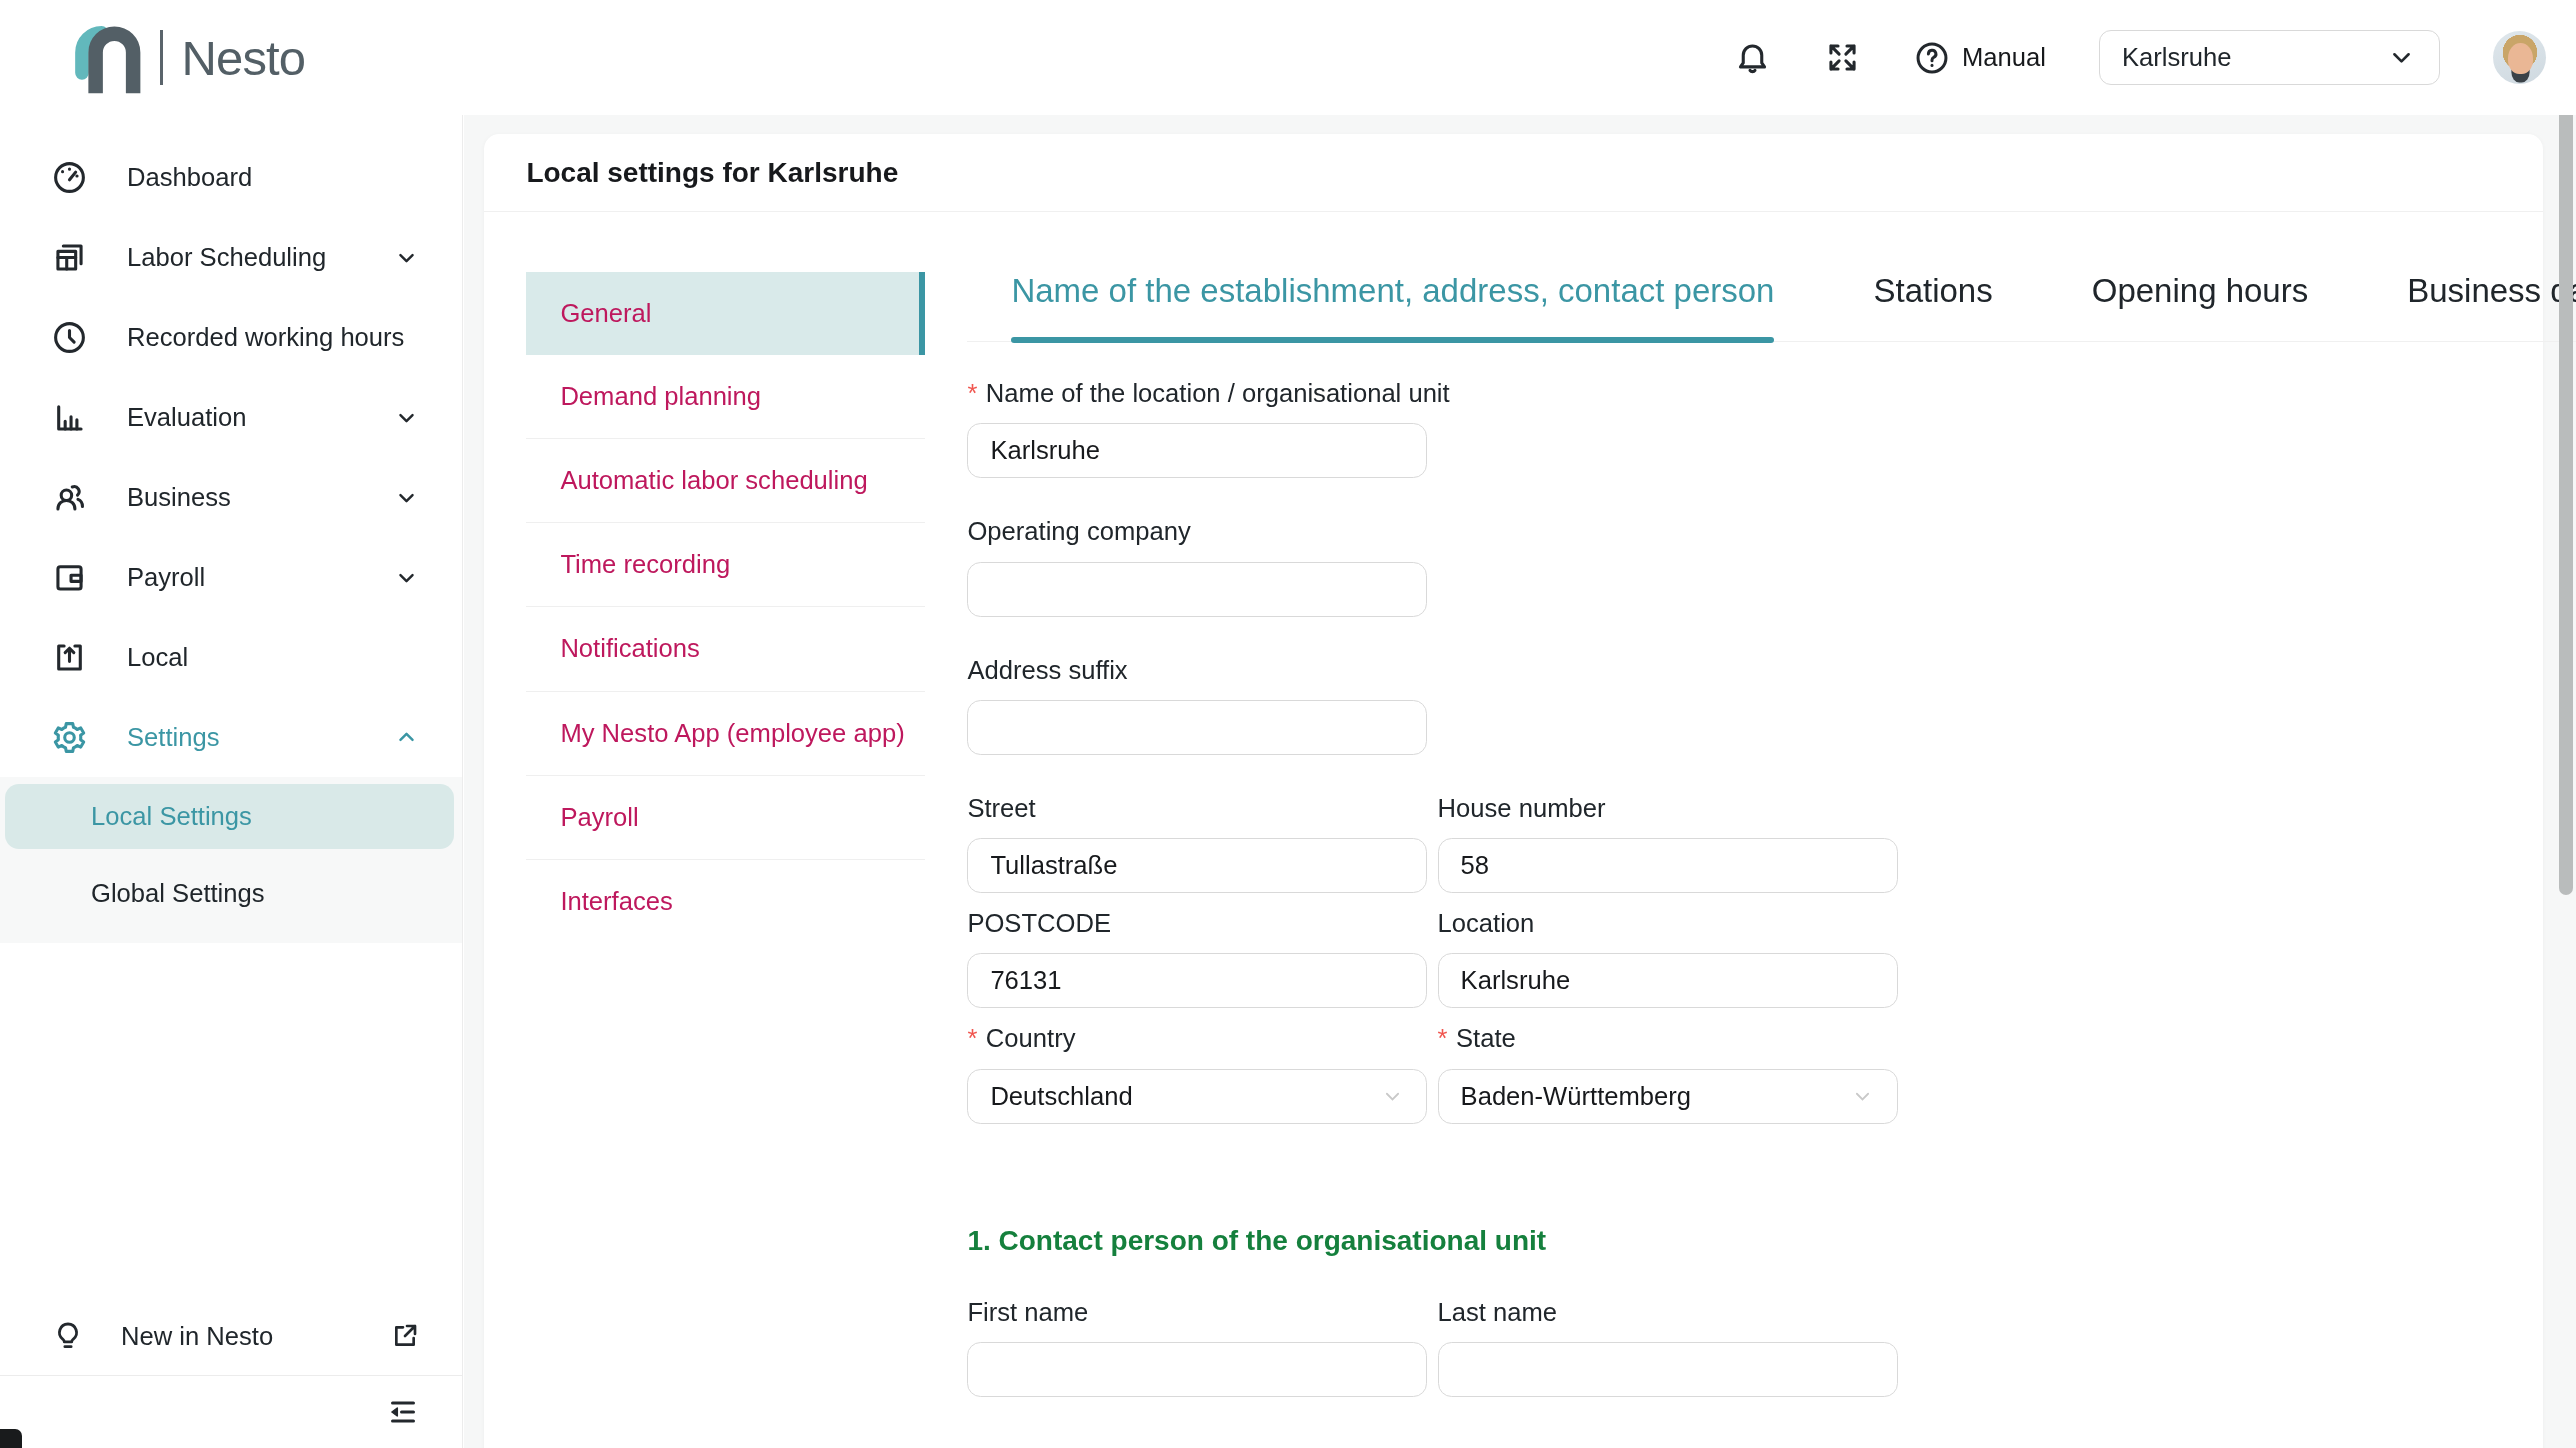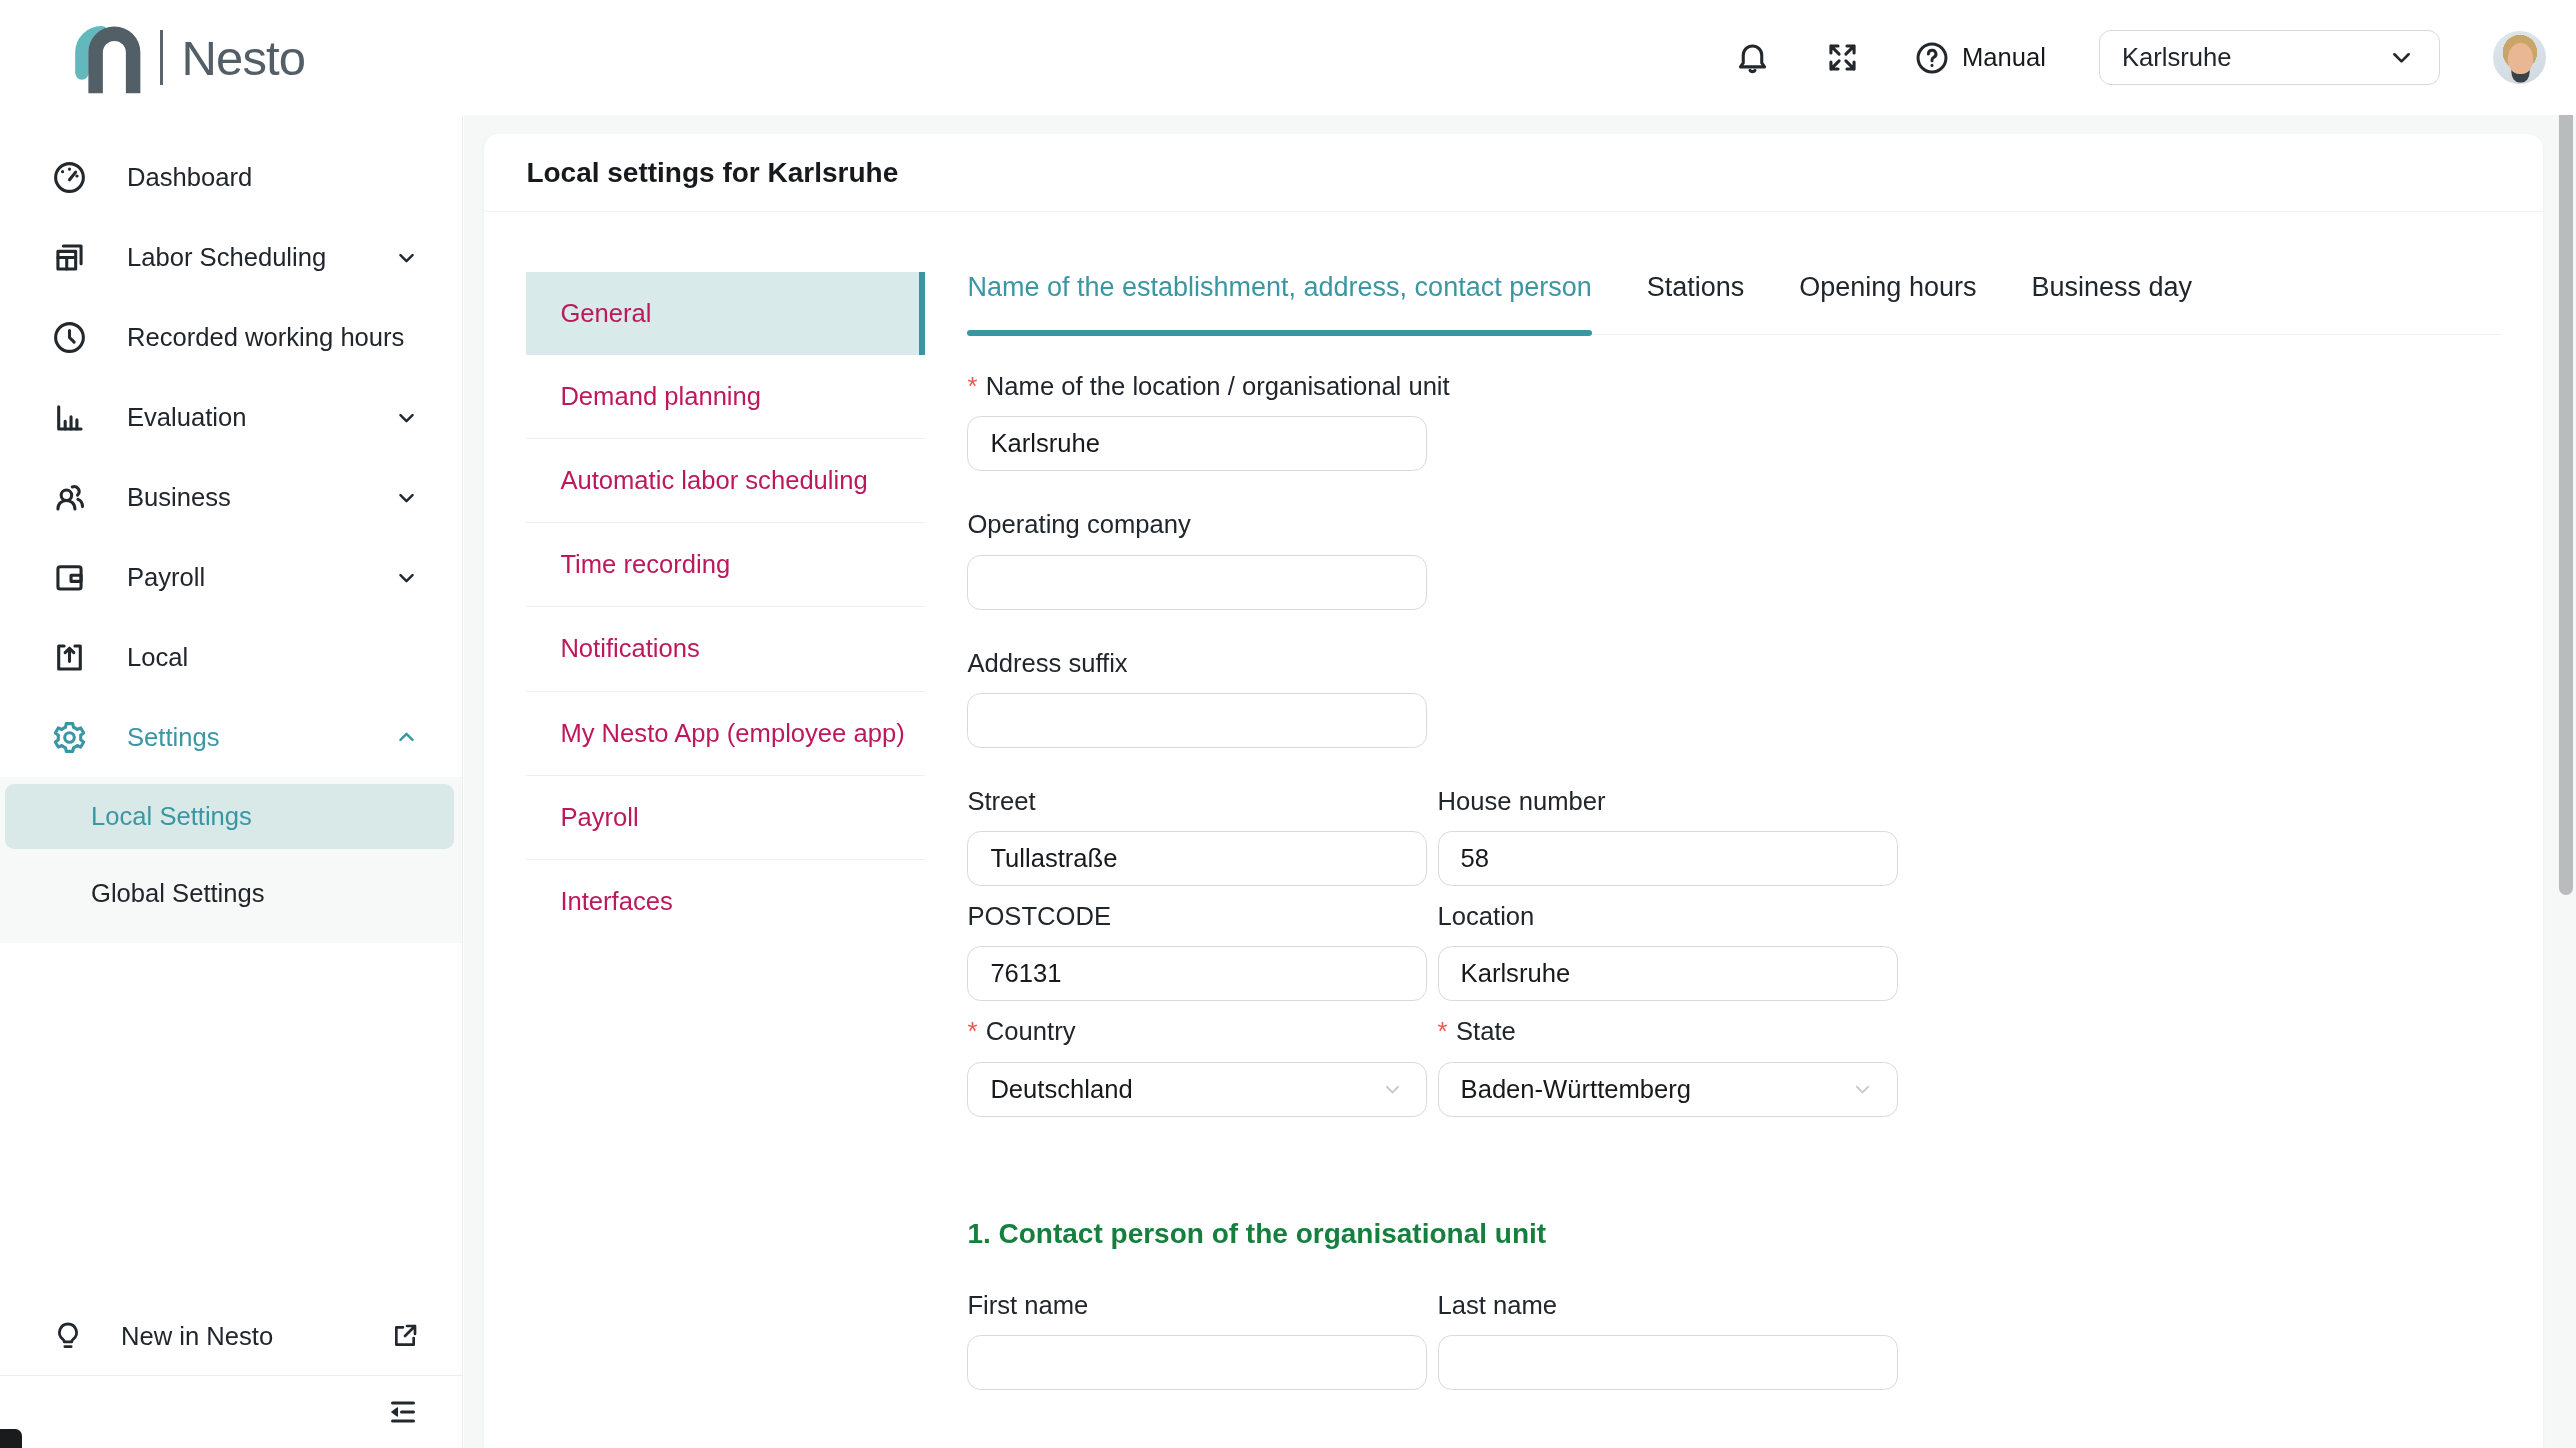--- a/index.html
+++ b/index.html
@@ -63,8 +63,8 @@
 
   .right-pane { flex:1; margin-left:42px; }
   .tabs { display:flex; gap:55px; border-bottom:1.7px solid #f0f0f0; }
-  .tab { position:relative; padding-bottom:31px; font-size:27px; font-weight:500;
-    color:#20262b; cursor:pointer; white-space:nowrap; }
+  .tab { position:relative; padding-bottom:31px; font-size:33px; font-weight:500;
+    color:#20262b; cursor:pointer; white-space:nowrap;margin-left:44px; }
   .tab.active { color:#3b96a4; }
   .tab.active::after { content:""; position:absolute; left:0; right:0; bottom:-1.7px;
     height:6px; border-radius:3.4px; background:#3b96a4; }

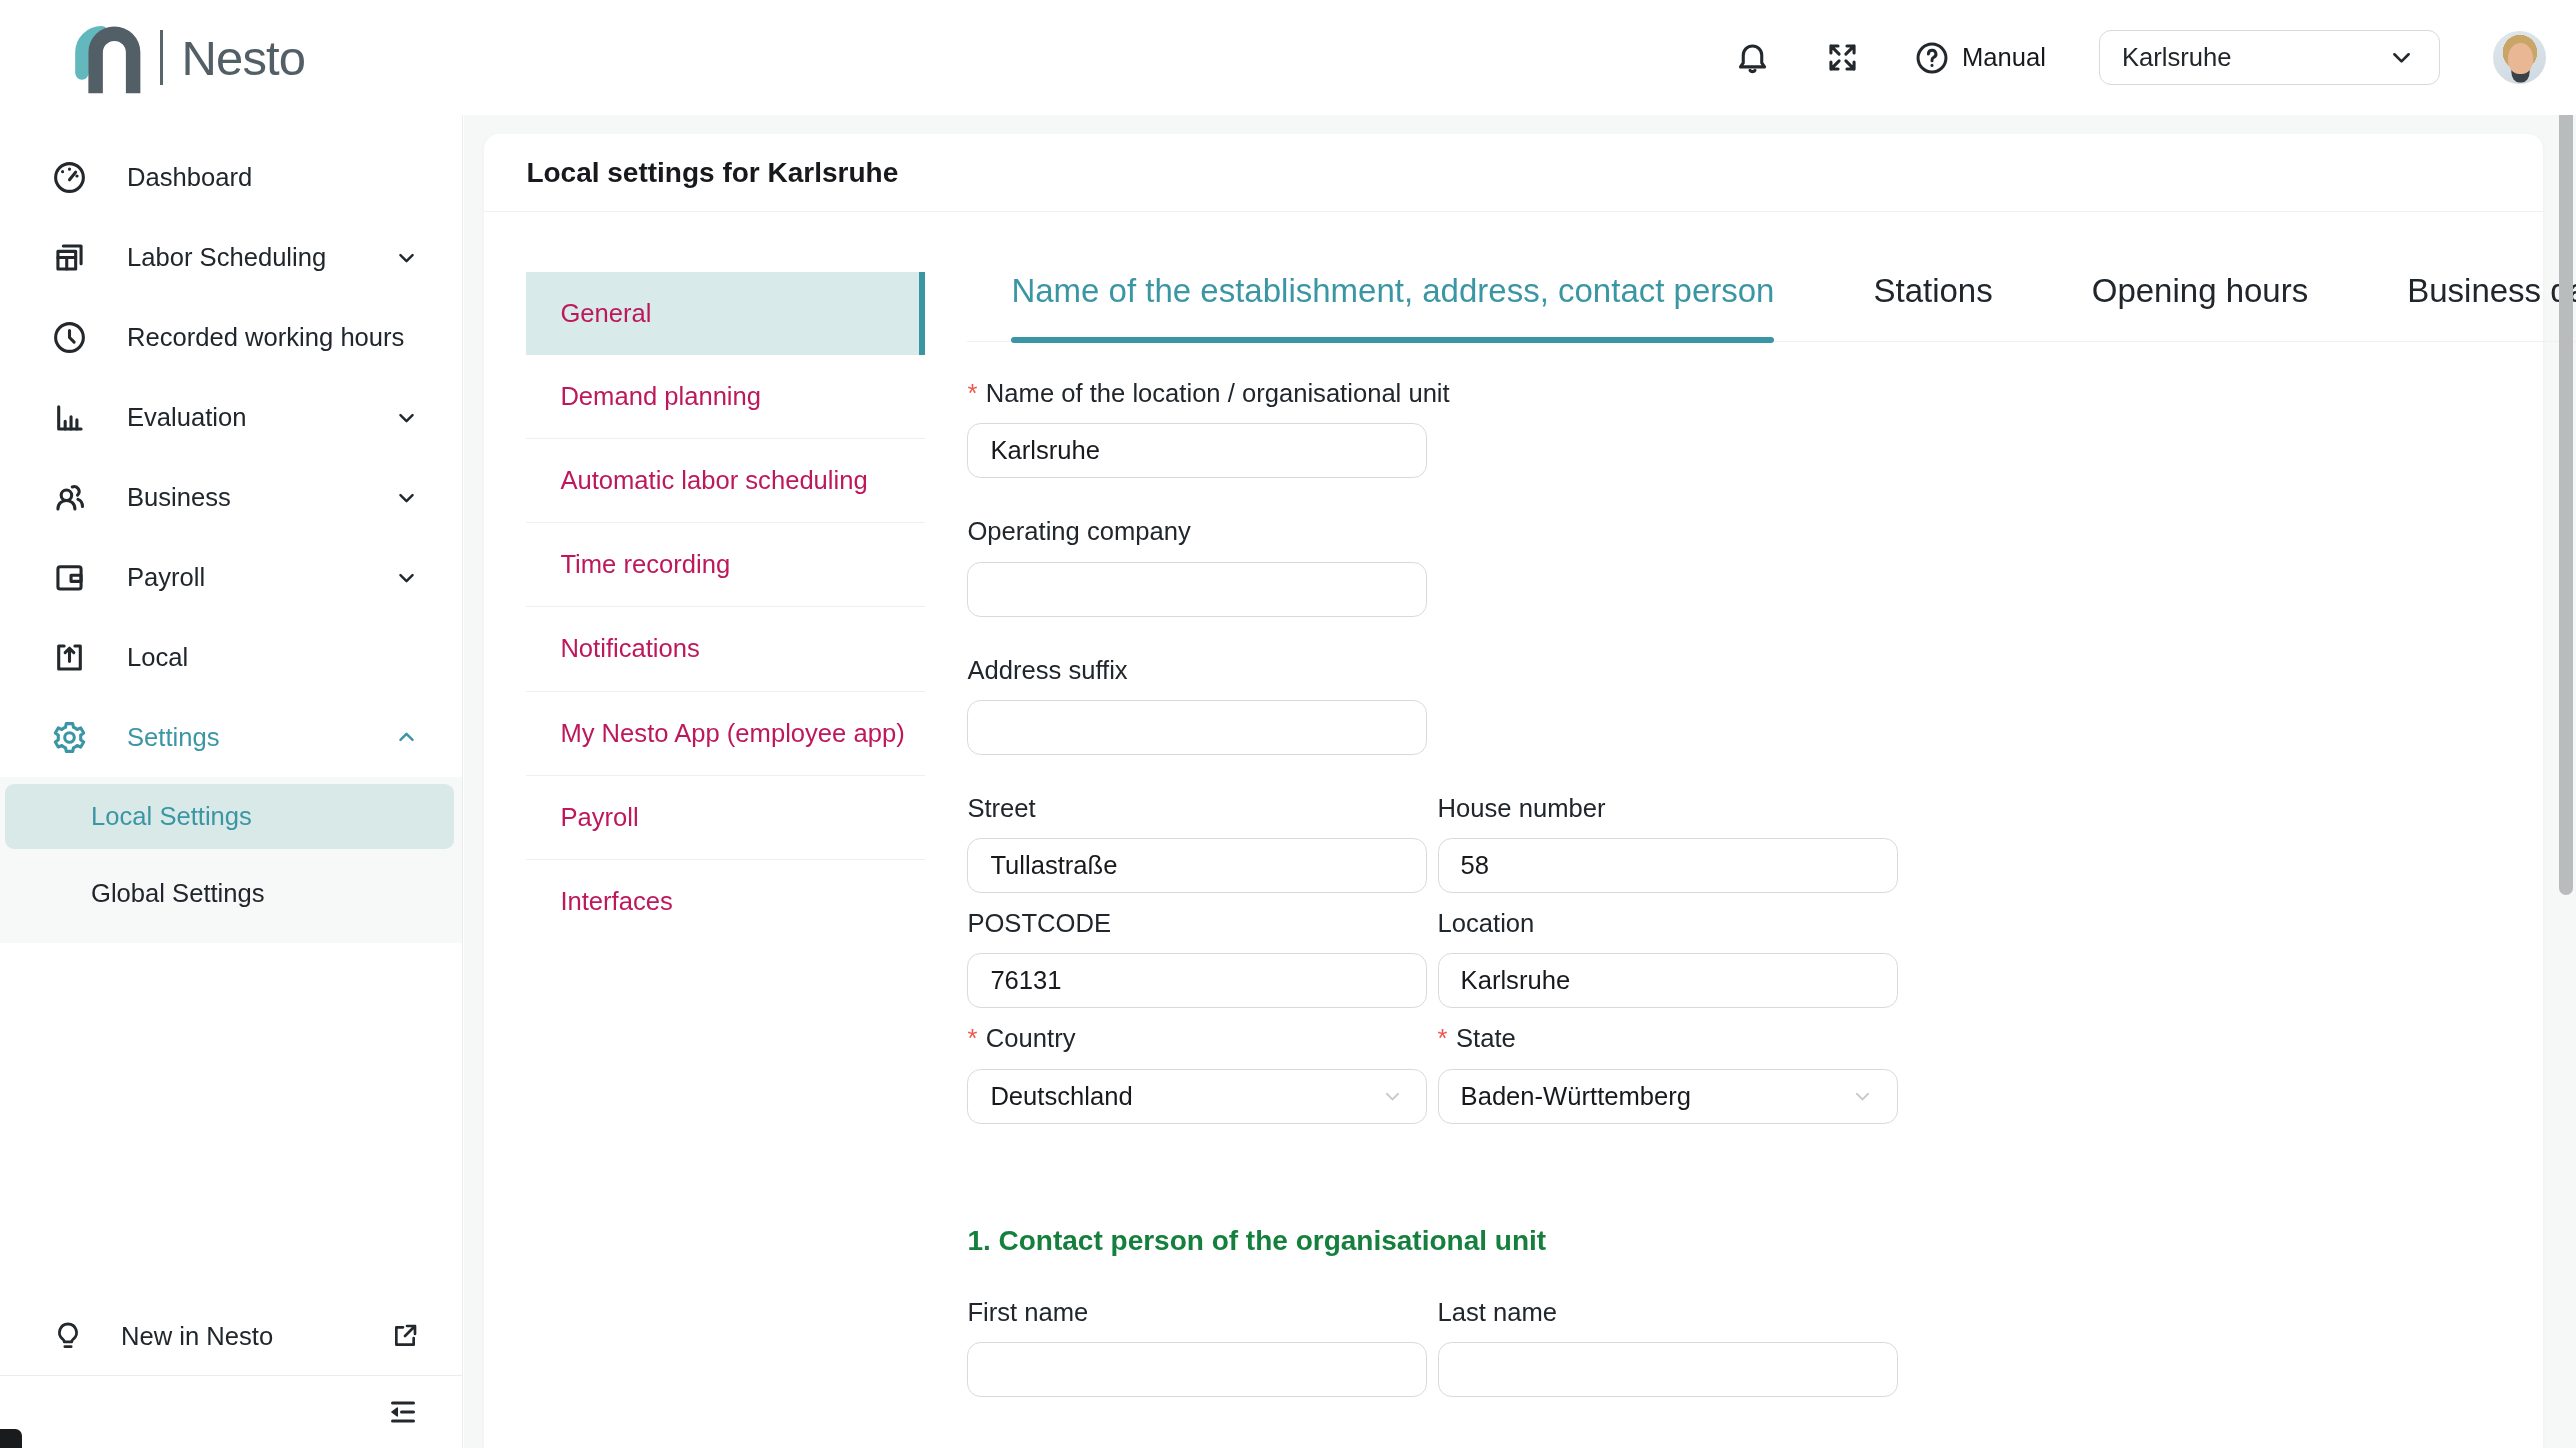--- a/index.html
+++ b/index.html
@@ -38,7 +38,7 @@
   .sub-item { height:65px; display:flex; align-items:center; padding-left:91px;
     font-size:25.6px; color:#20262b; cursor:pointer; }
   .sub-item.active { margin:0 8.5px 12px 5.1px; padding-left:86px; background:#d9e9e8;
-    border-radius:9px; color:#3b96a4; font-weight:500; }
+    border-radius:14px; color:#3b96a4; font-weight:500; }
   .side-footer { margin-top:auto; }
   .new-row { height:78px; display:flex; align-items:center; gap:36px;
     padding:0 41px 0 51px; font-size:25.6px; cursor:pointer; }

